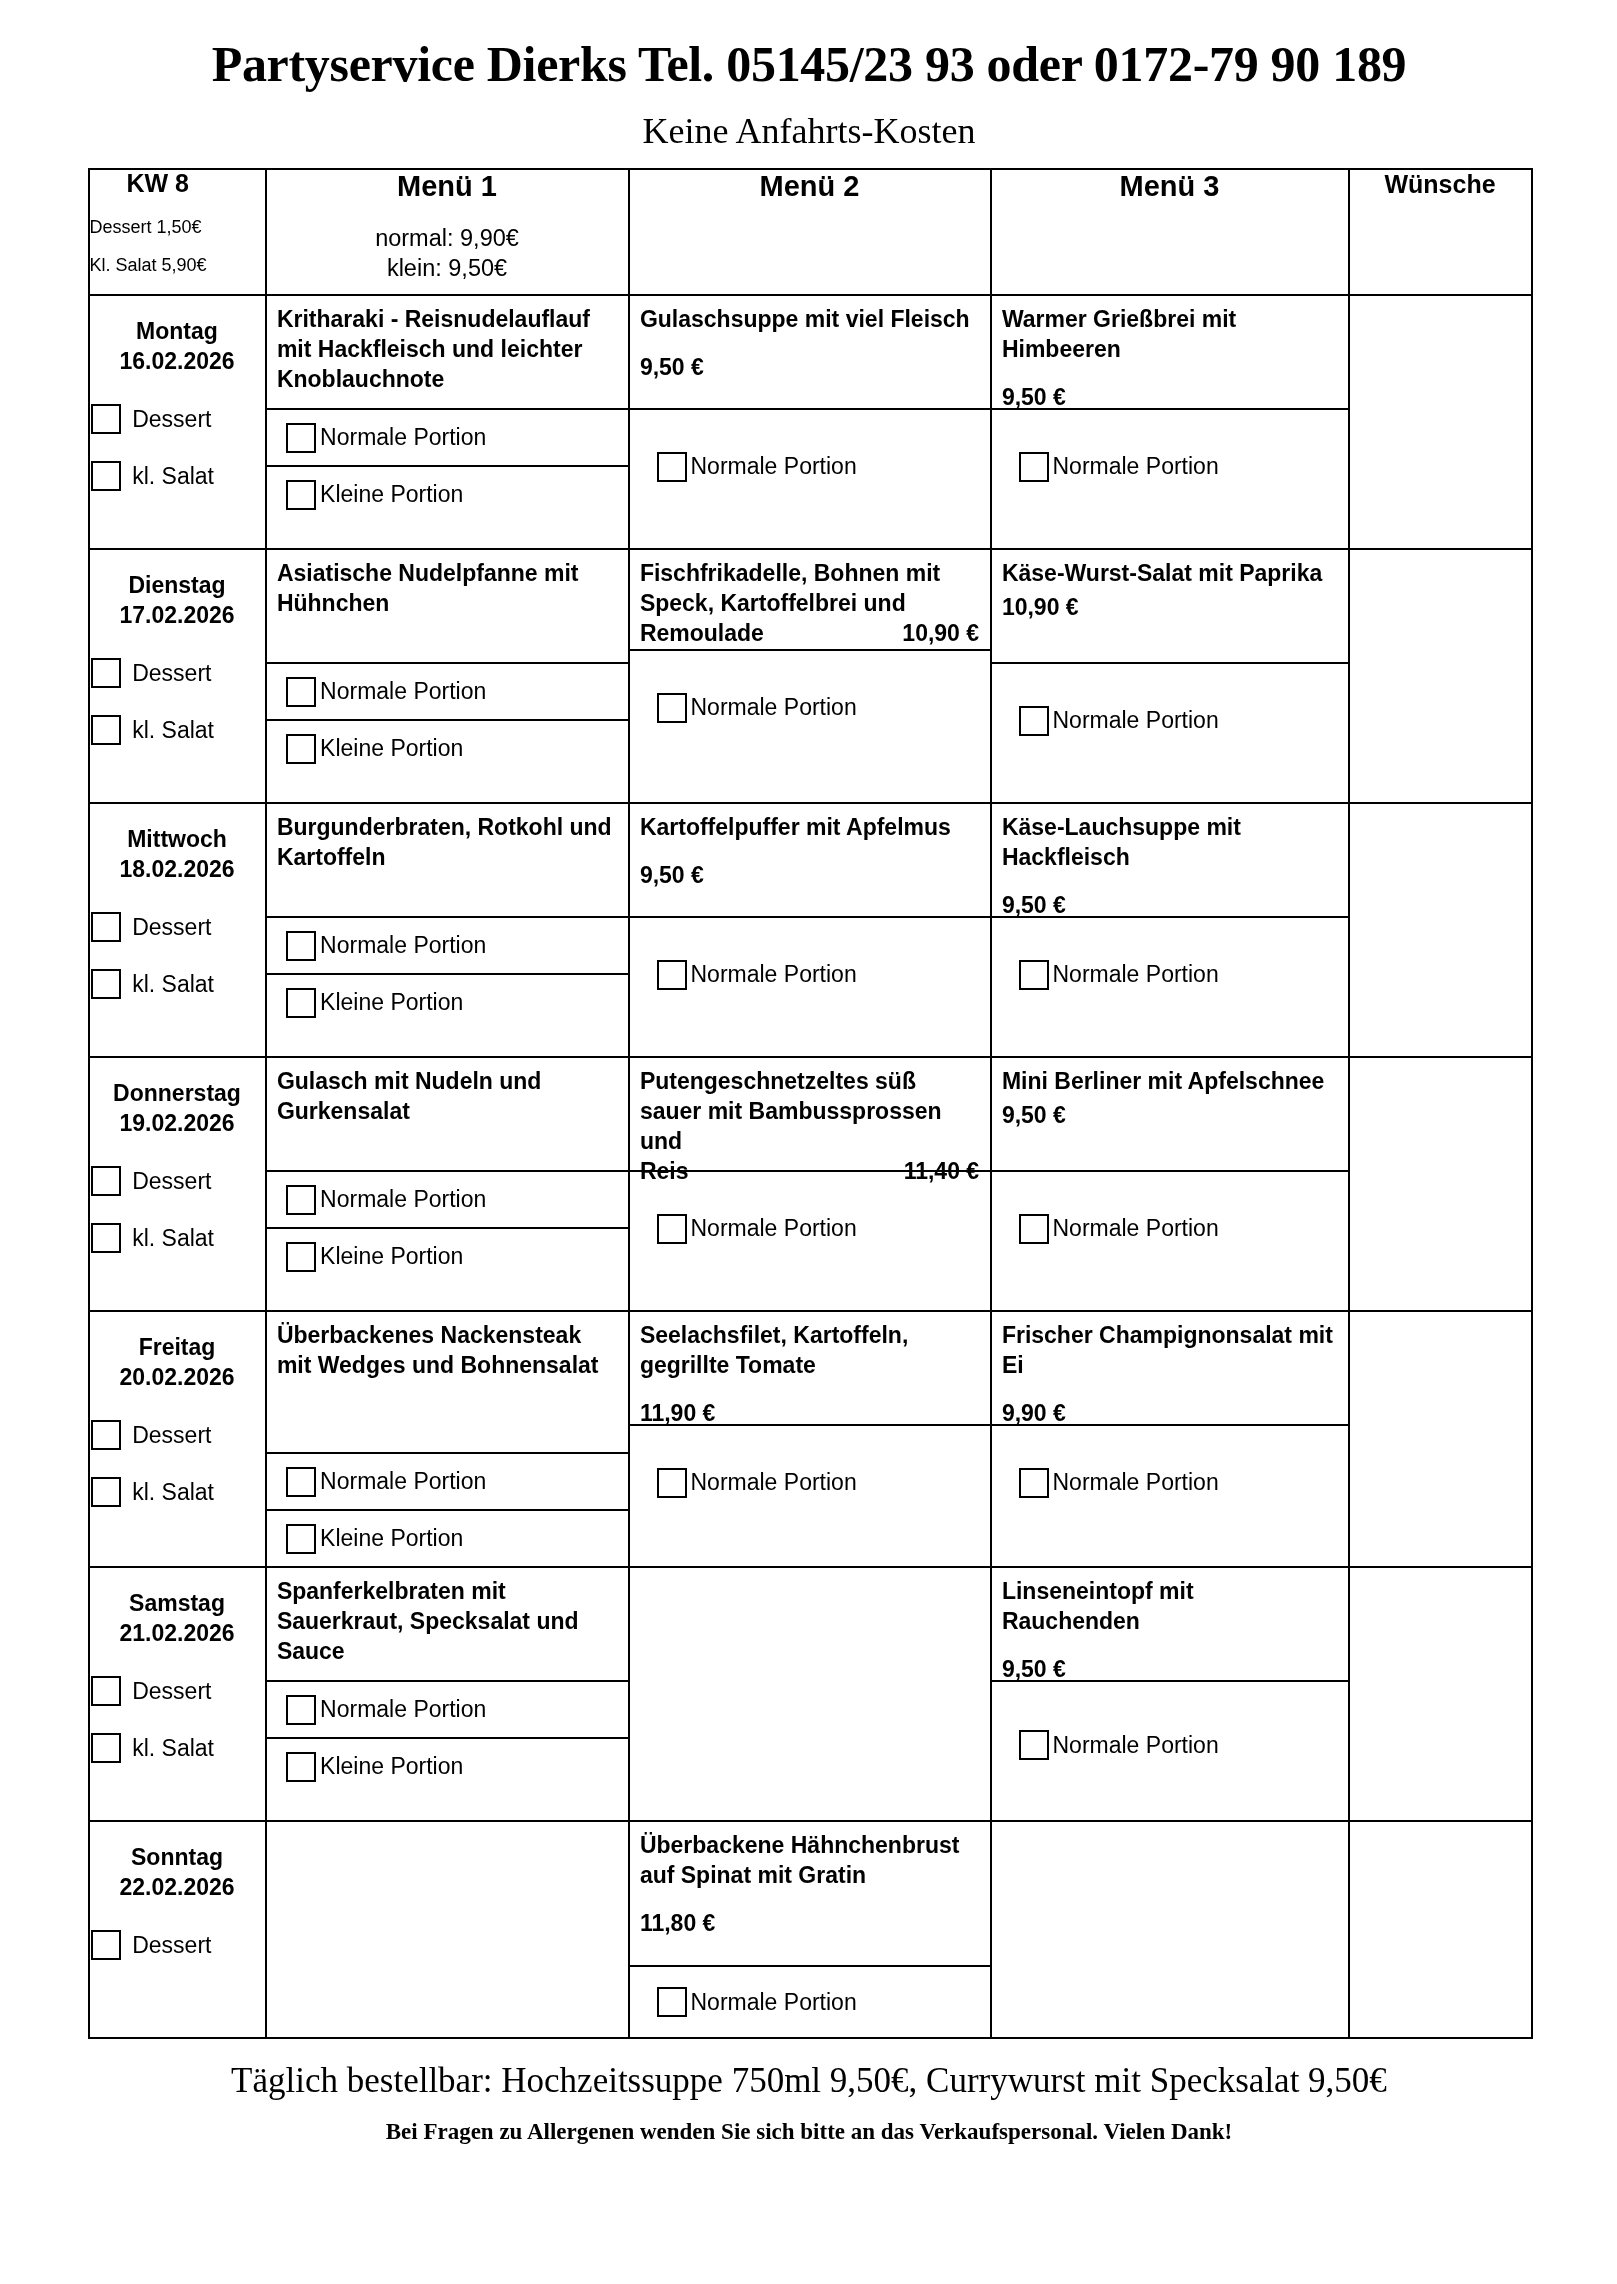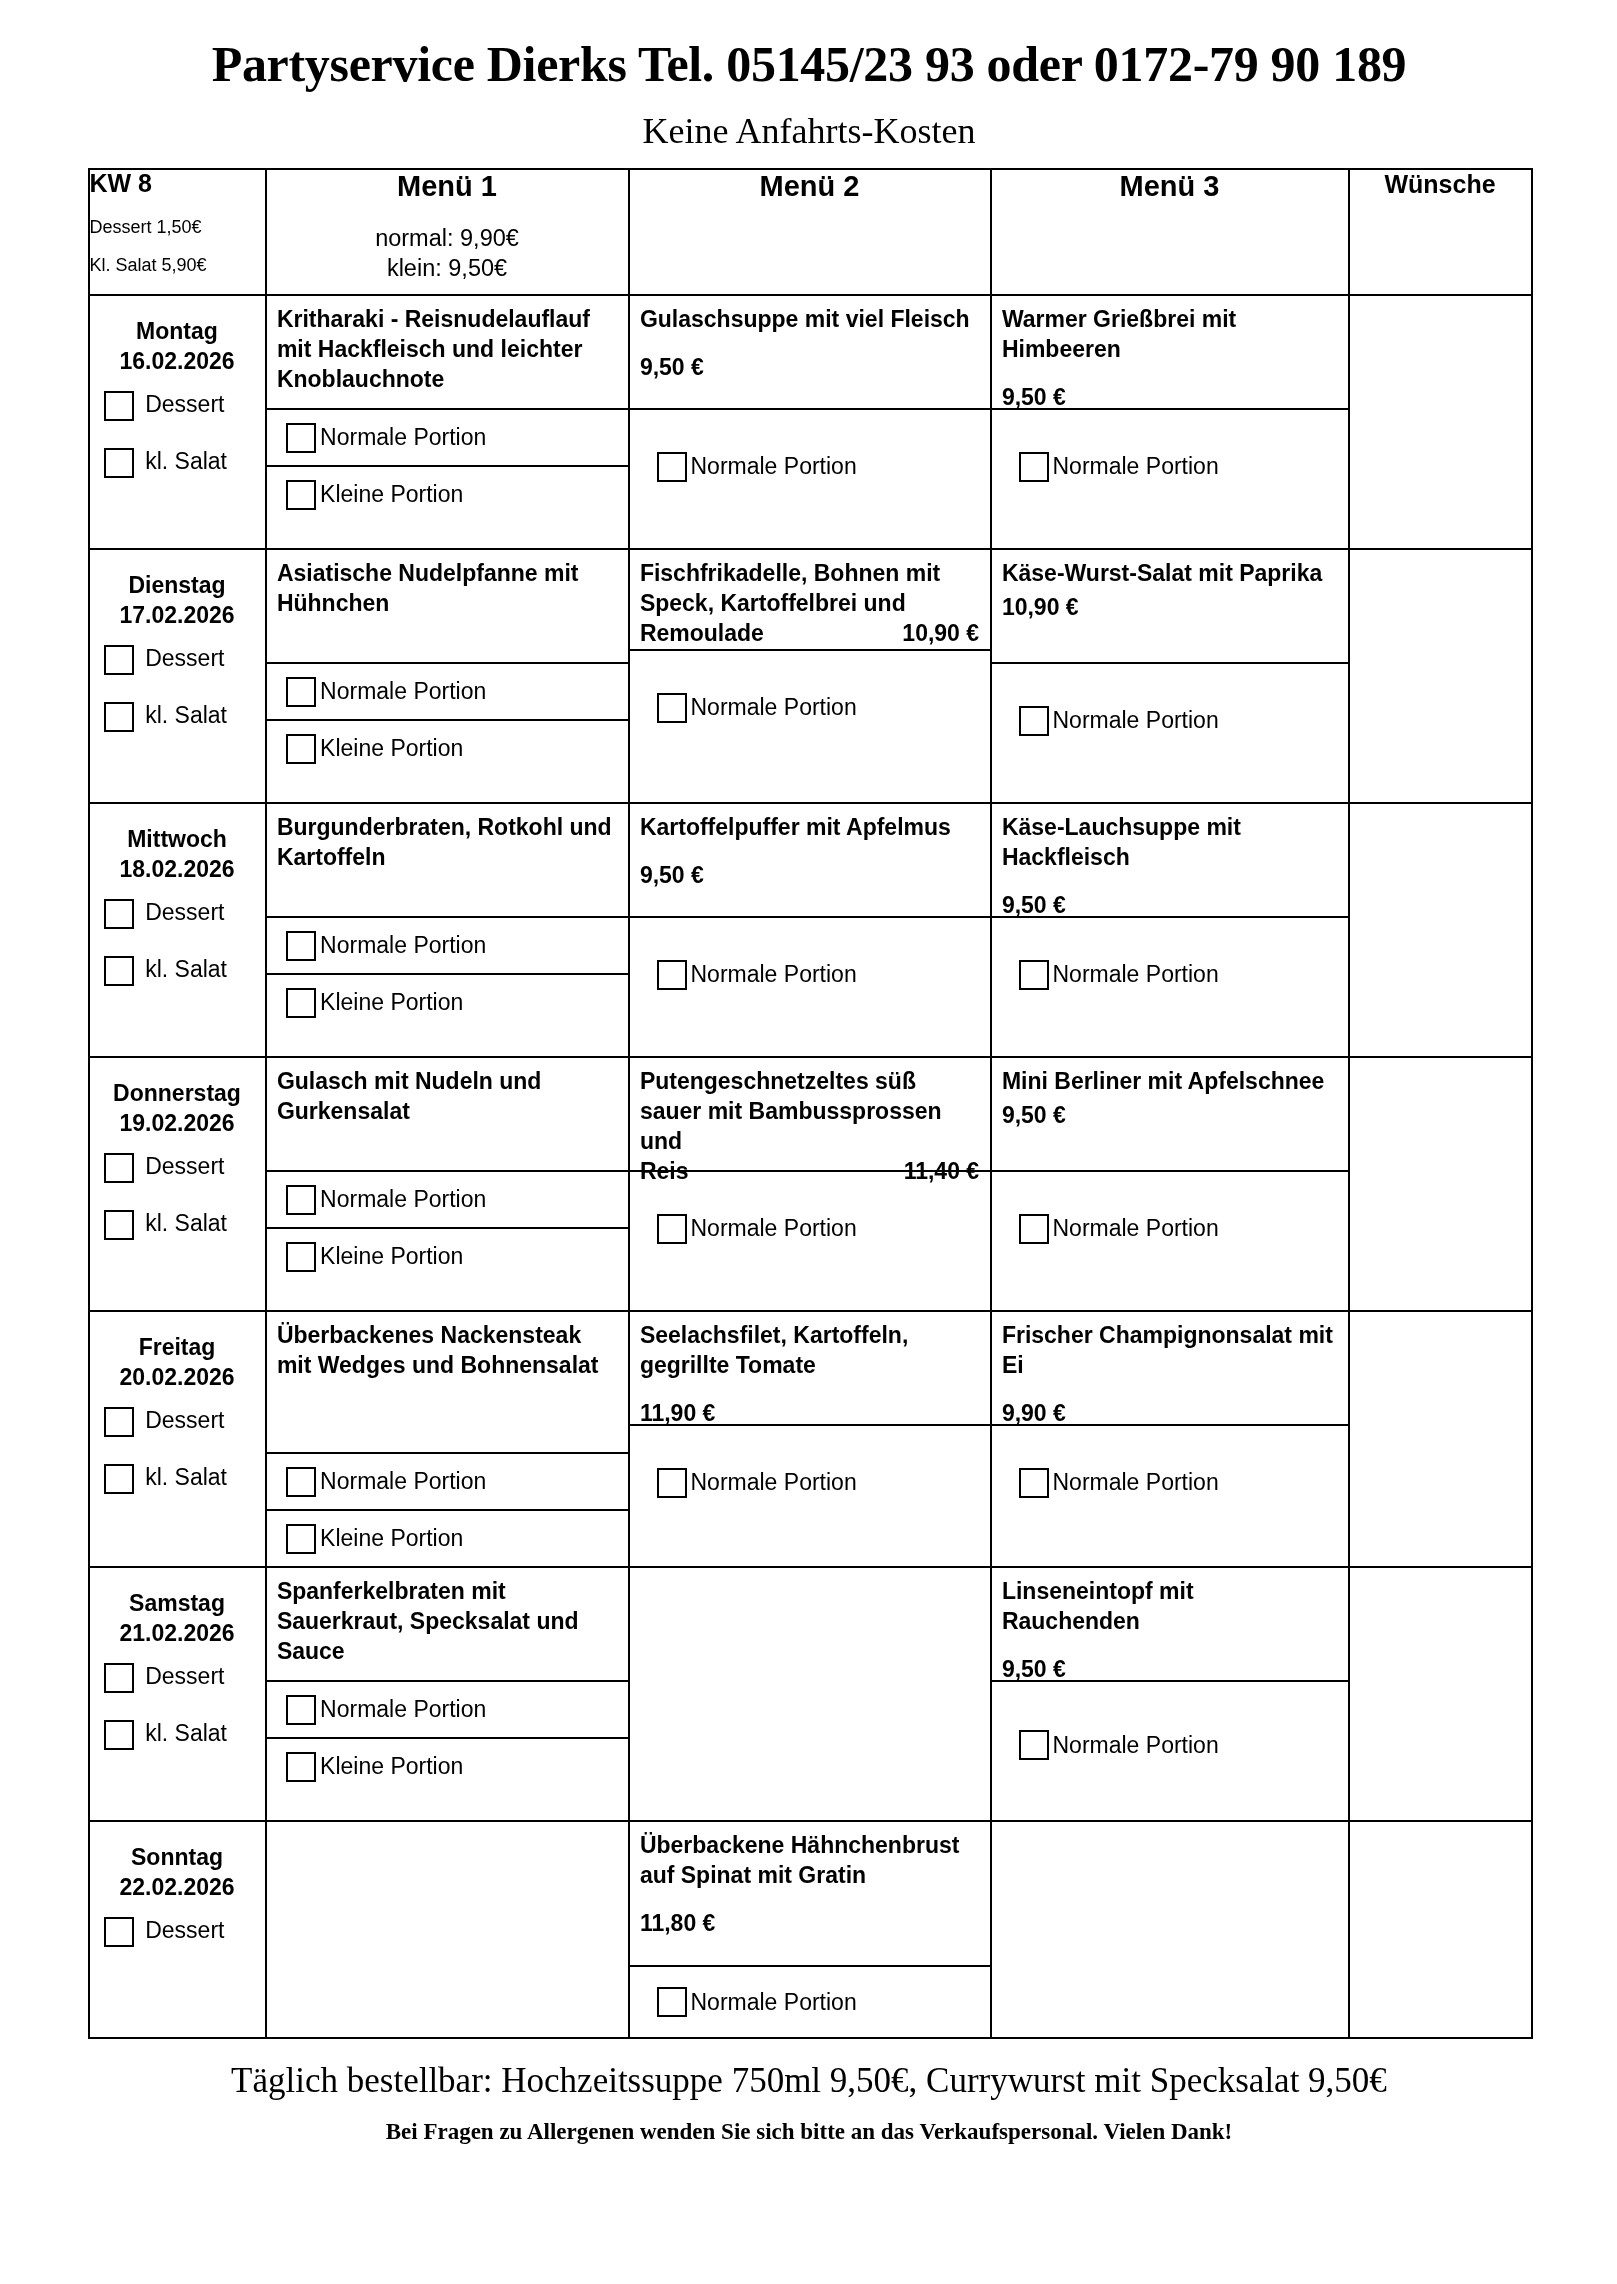--- a/index.html
+++ b/index.html
@@ -75,6 +75,7 @@
     font-weight: bold;
     line-height: 1.1;
     margin-bottom: 19.6px;
+    padding-left: 37px;
   }
   .kw-sub {
     font-size: 18px;

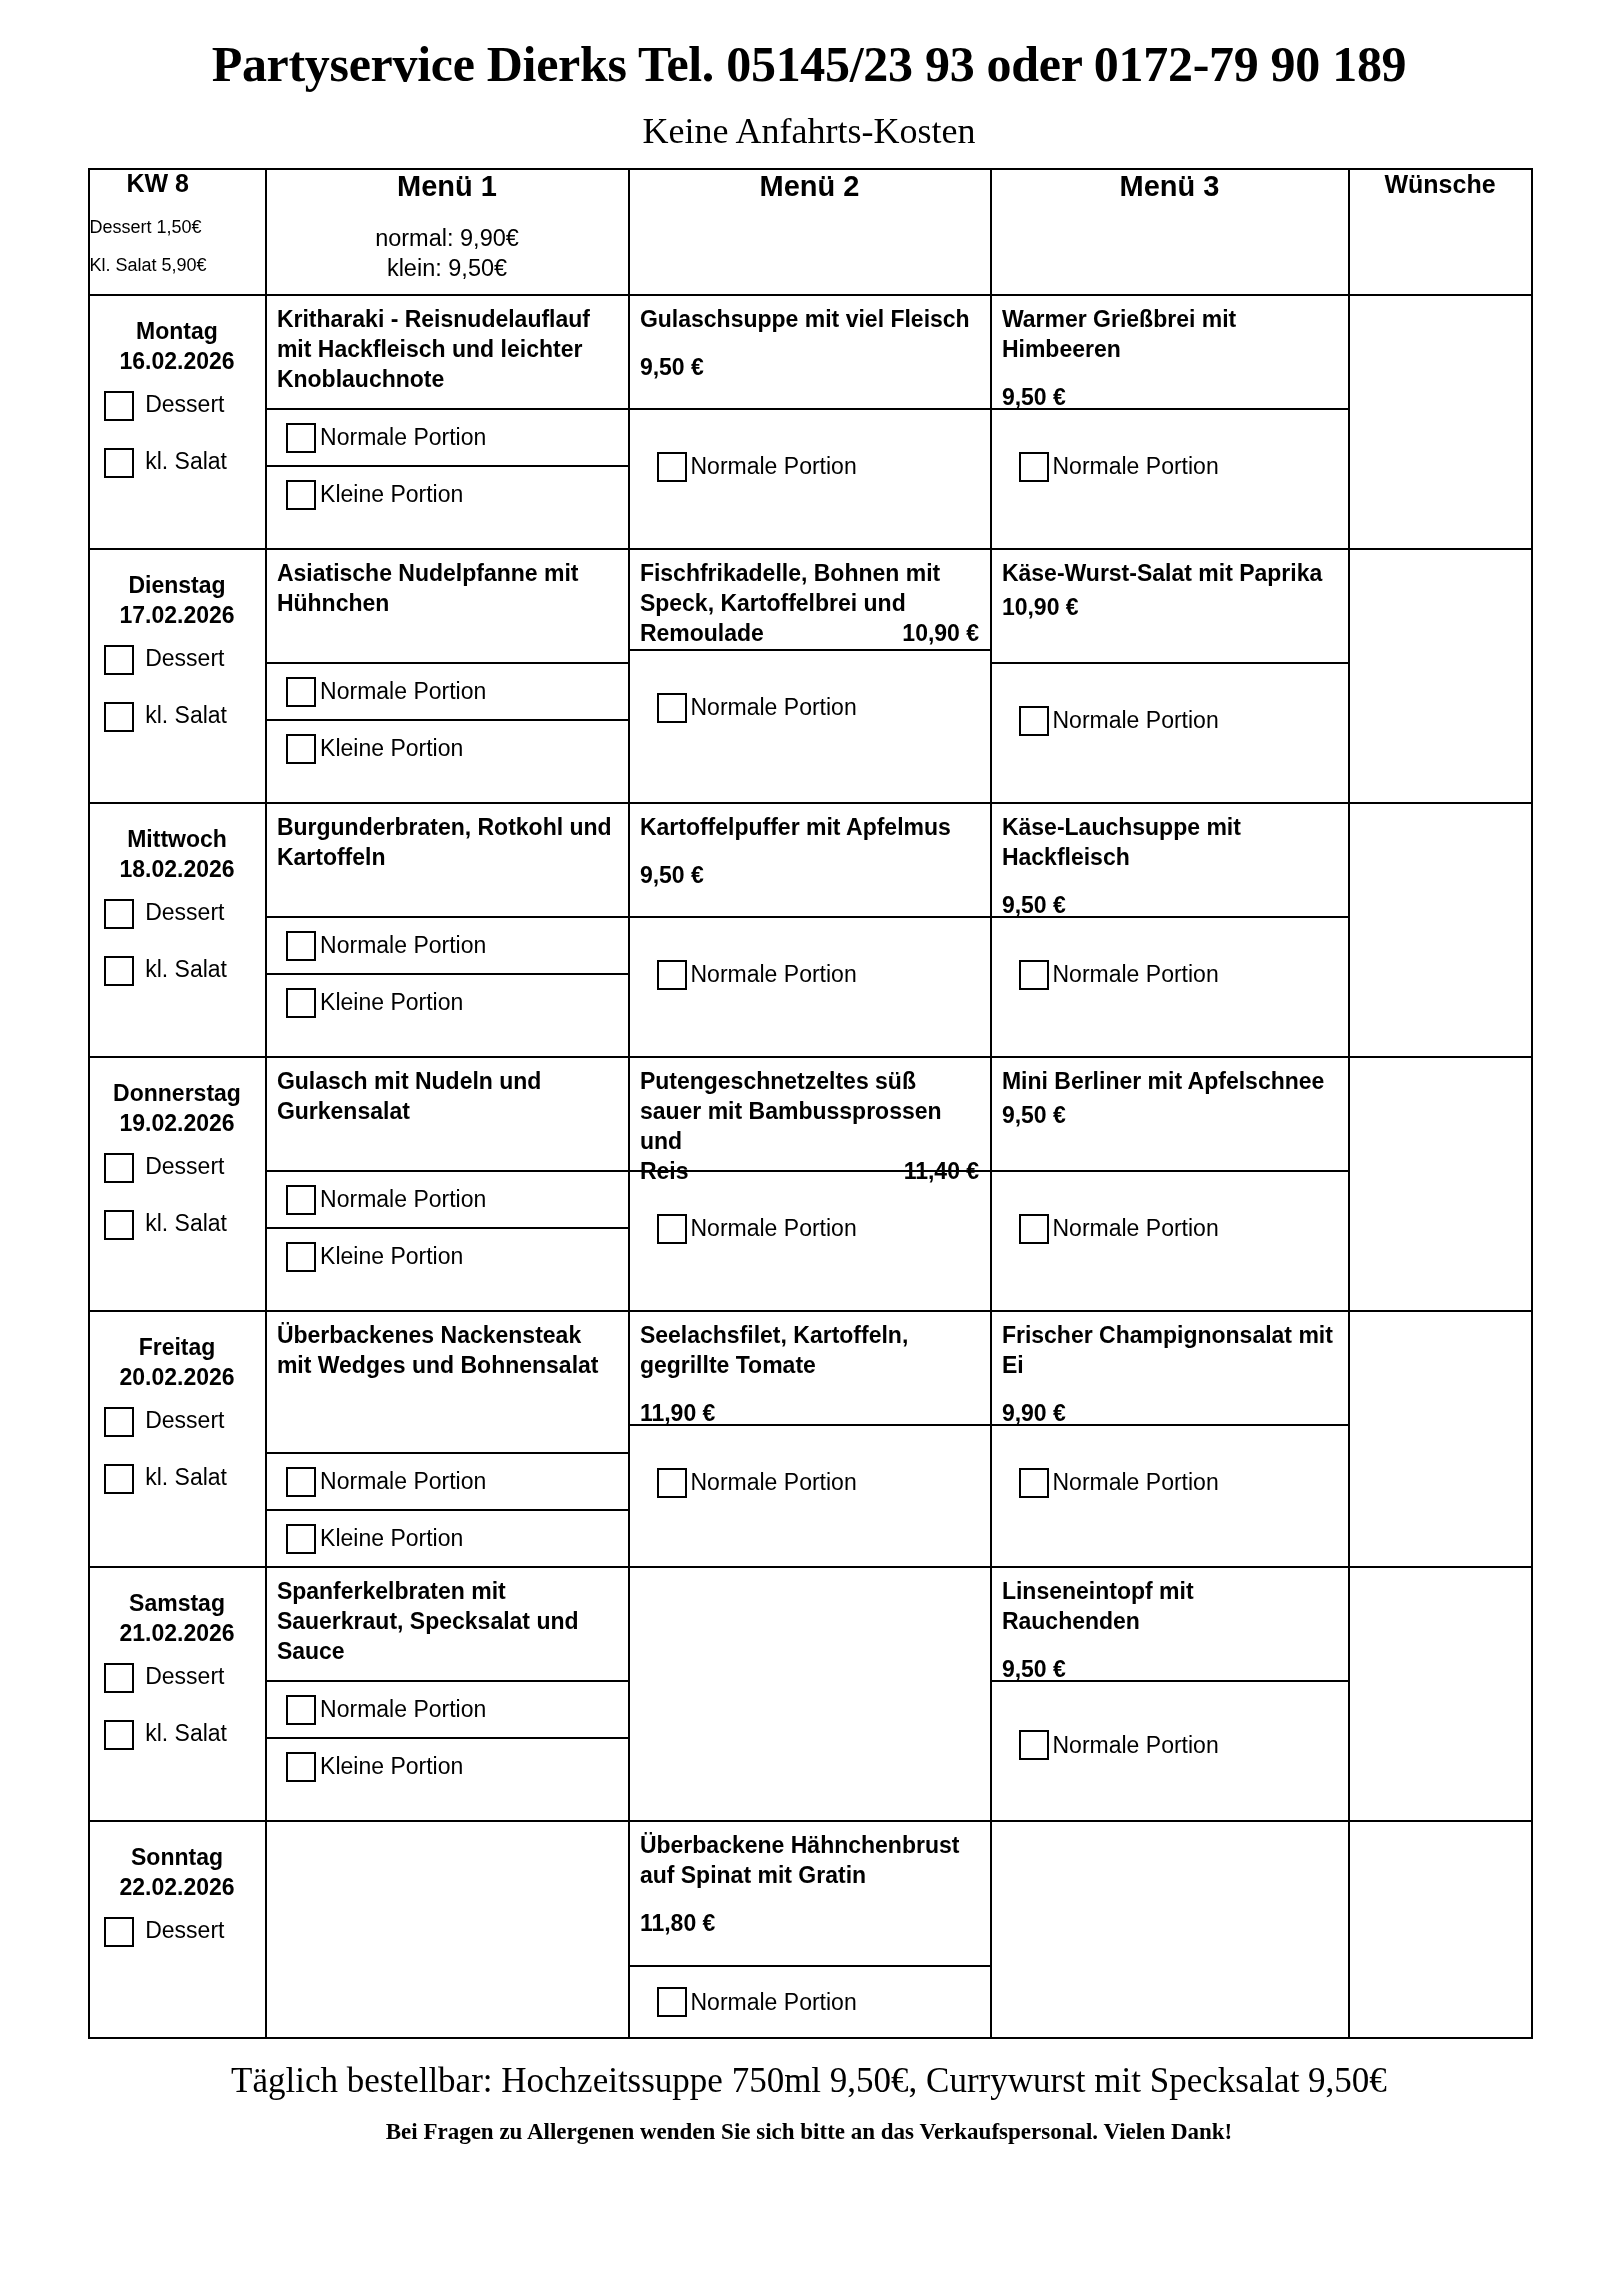--- a/index.html
+++ b/index.html
@@ -119,8 +119,8 @@
   }
   .day-opt {
     display: flex;
-    align-items: flex-start;
-    padding-left: 14px;
+    align-items: center;
+    padding-left: 1px;
     height: 57px;
   }
   .day-opt-label {

